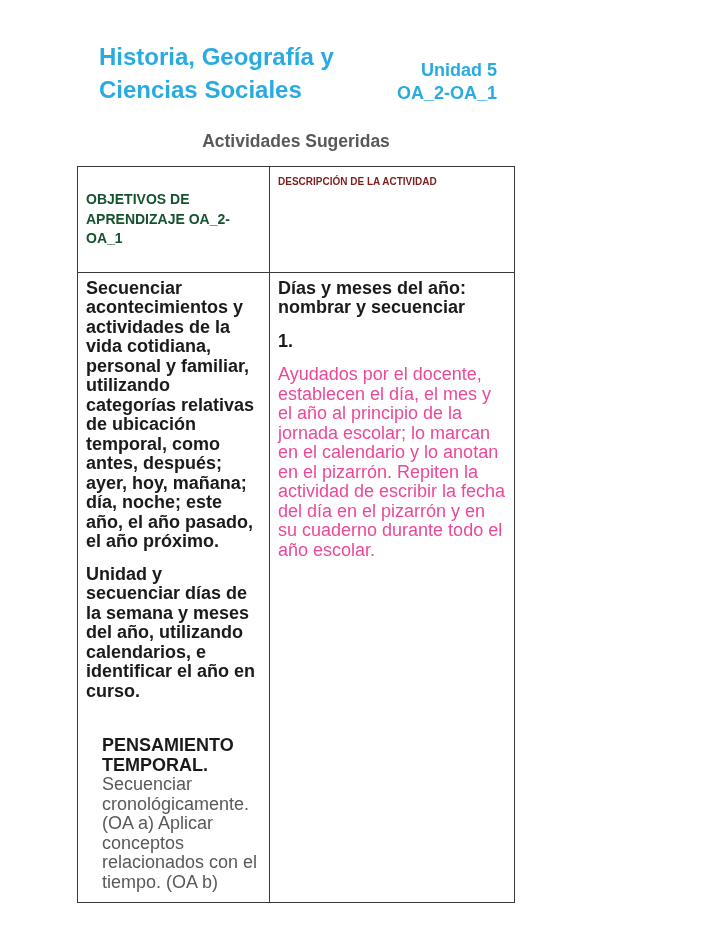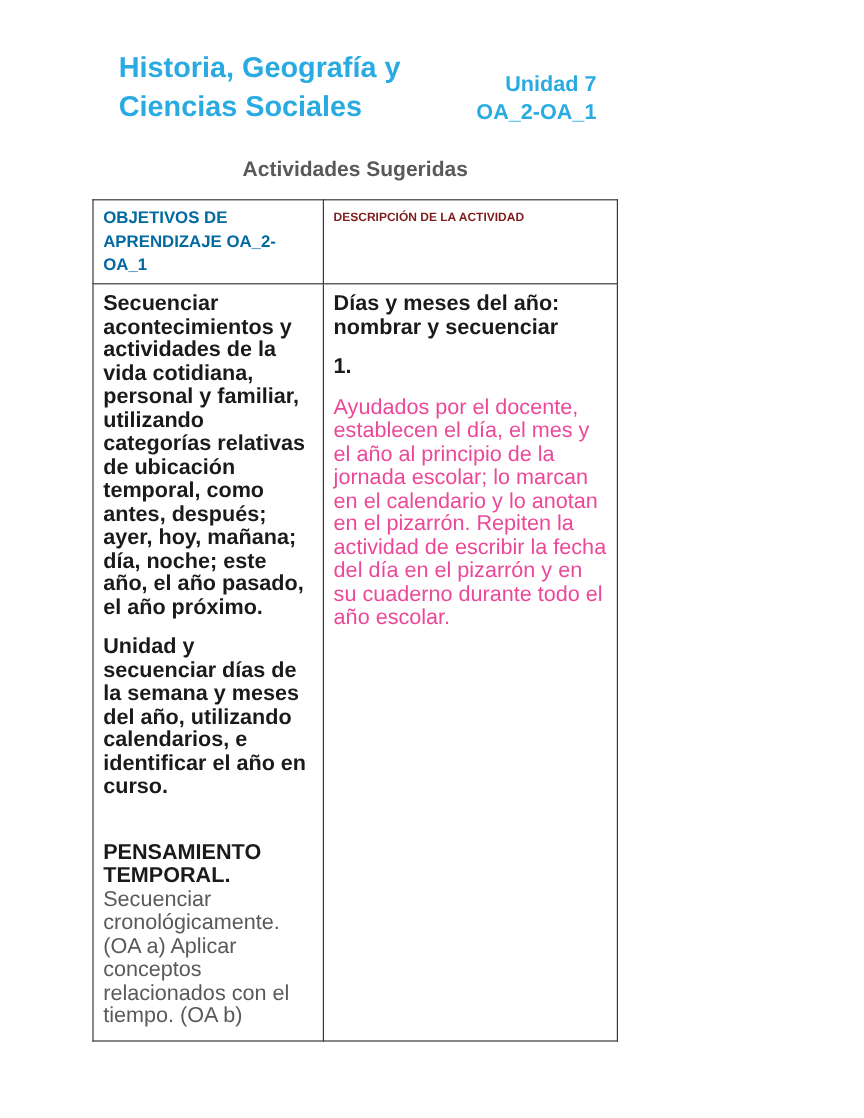--- a/index.html
+++ b/index.html
@@ -128,7 +128,7 @@
       <h1 class="doc-title">Historia, Geografía y Ciencias Sociales</h1>
     </div>
     <div class="doc-header-right">
-      <div class="unit-label">Unidad 7</div>
+      <div class="unit-label">Unidad 5</div>
       <div class="oa-code">OA_2-OA_1</div>
     </div>
   </header>

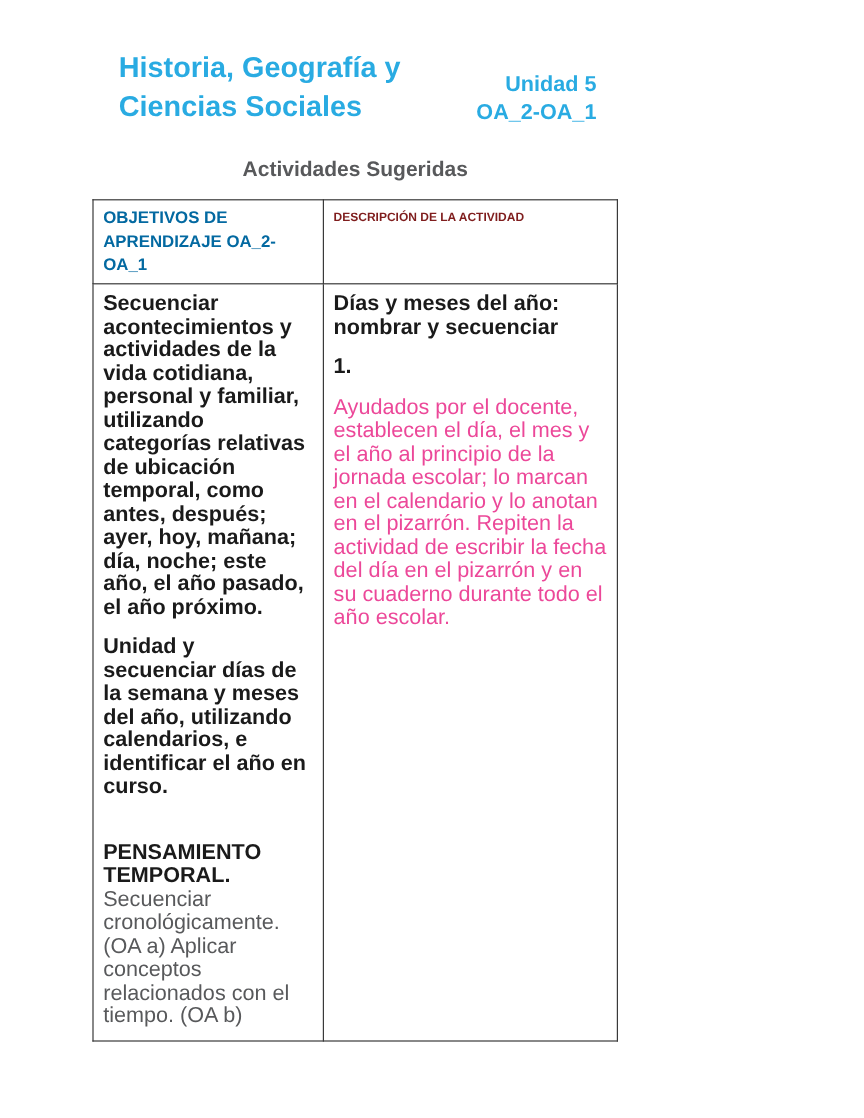--- a/index.html
+++ b/index.html
@@ -75,8 +75,8 @@
     font-size: 14px;
     line-height: 19.5px;
     font-weight: bold;
-    color: #0369a1;
-    padding: 5px 8px;
+    color: #14532d;
+    padding: 23px 8px;
     height: 70px;
   }
   th.col-description {

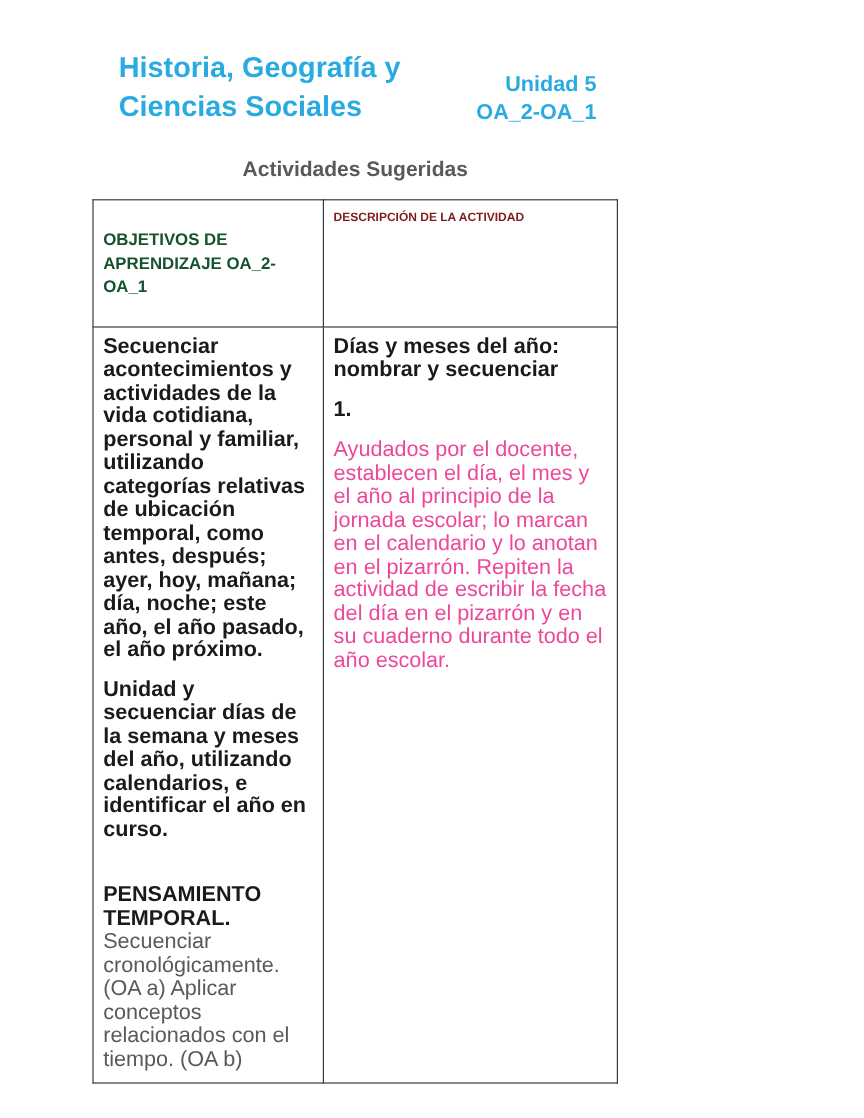--- a/index.html
+++ b/index.html
@@ -100,7 +100,7 @@
     margin: 0 0 13px 0;
   }
   .skill-para {
-    margin: 35px 0 0 0;
+    margin: 35px 0 0 16px;
     color: #58595B;
   }
   .skill-para strong {

